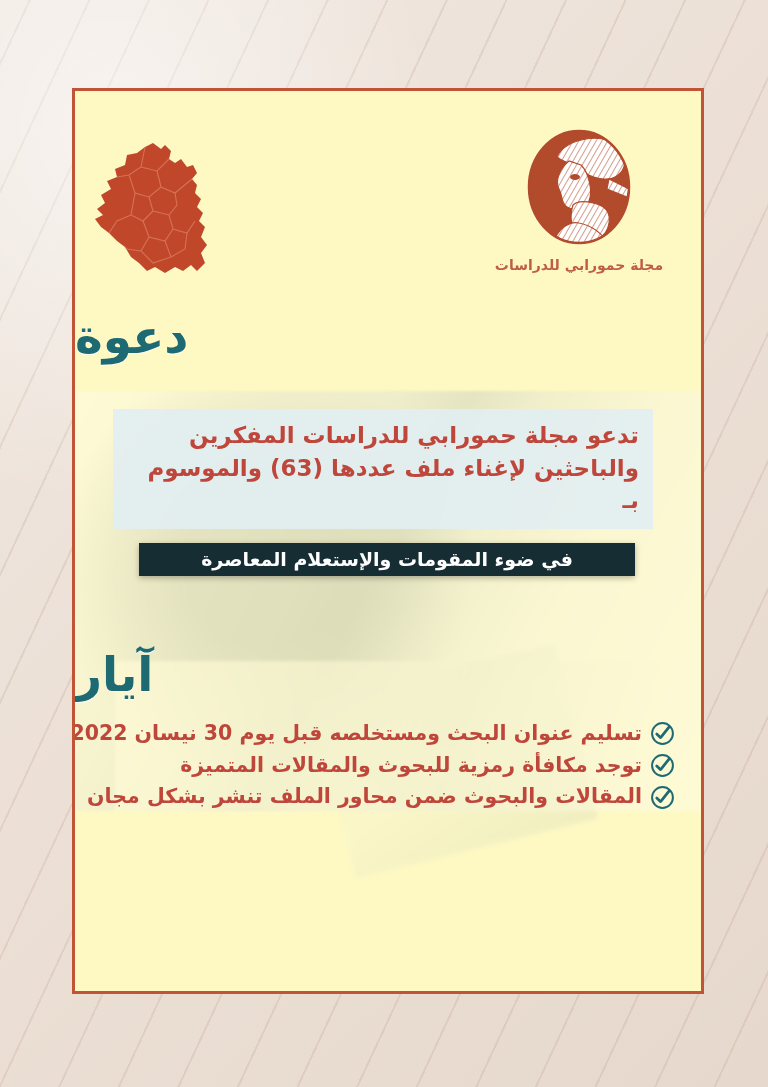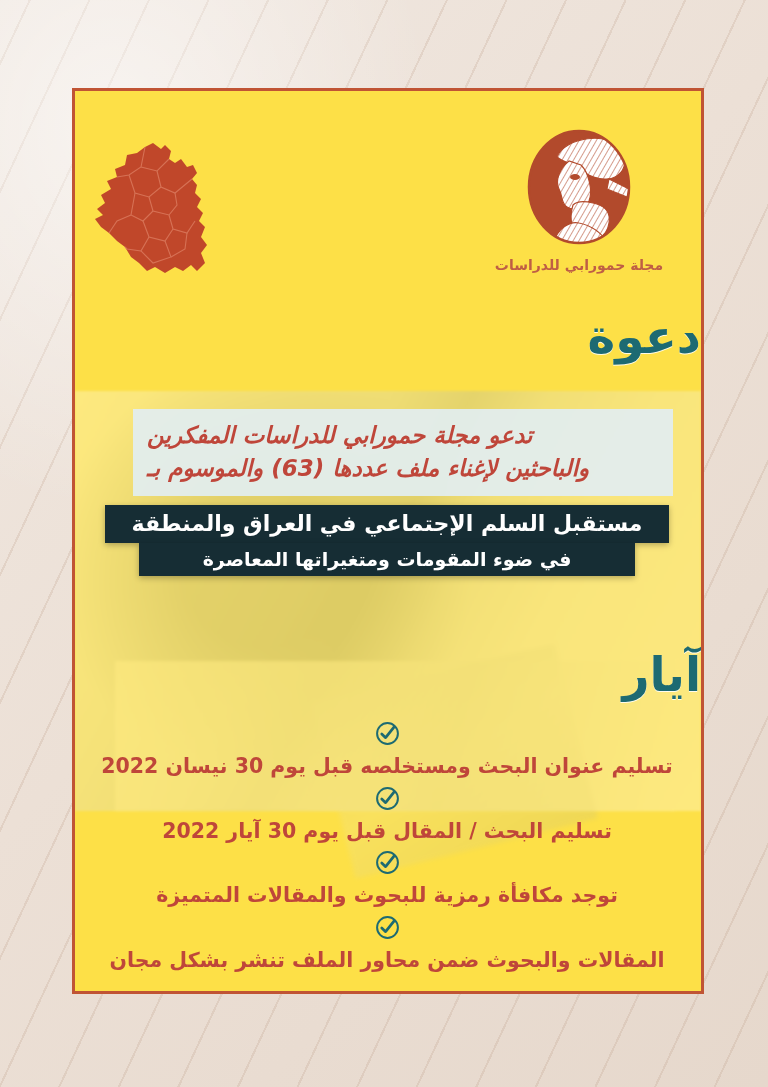--- a/index.html
+++ b/index.html
@@ -32,7 +32,7 @@
   
   #poster-card{
     position:absolute;left:72px;top:88px;width:632px;height:906px;
-    background:#fde047;
+    background:#fef9c3;
     border:3px solid #c05434;
     box-sizing:border-box;
     overflow:hidden;

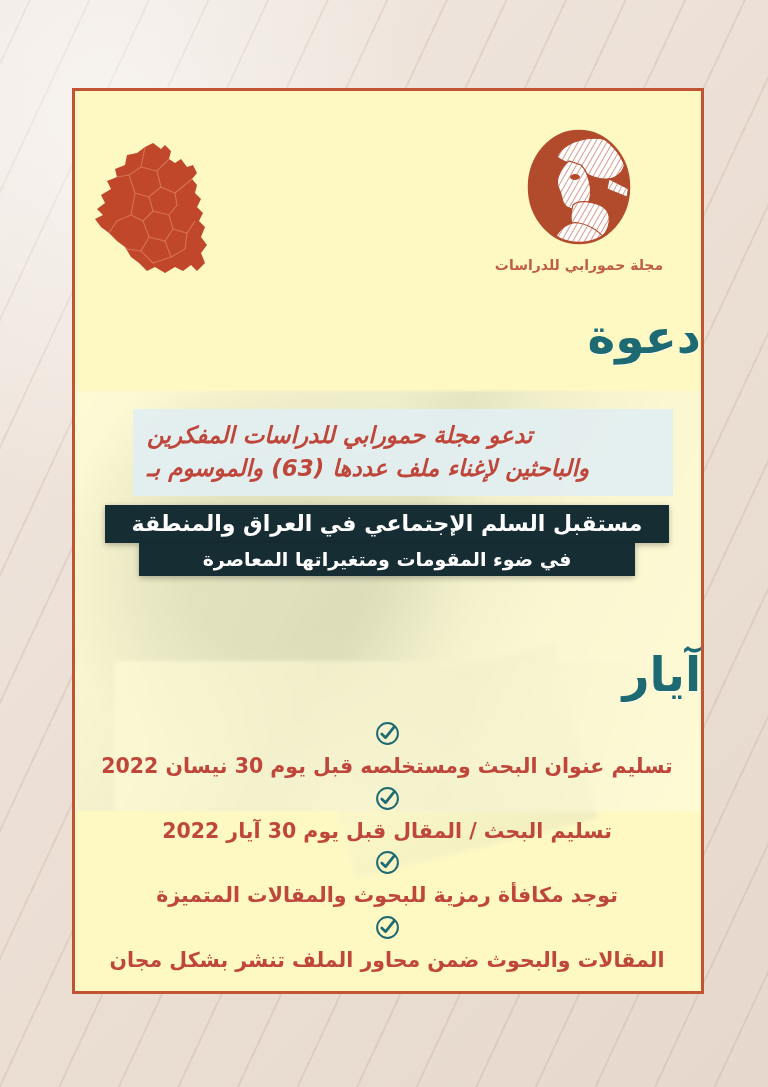--- a/index.html
+++ b/index.html
@@ -77,10 +77,9 @@
 
   
   .big-heading{
-    position:absolute;left:0;right:0;text-align:right;
+    position:absolute;left:0;right:0;text-align:left;
     color:#1d6a72;font-weight:700;font-size:47px;line-height:1;
     text-shadow:0 1px 0 rgba(255,255,255,.85);
-    padding-left:48px;
   }
   #invite-heading{ top:222px; }
   #notice-heading{ top:560px; }

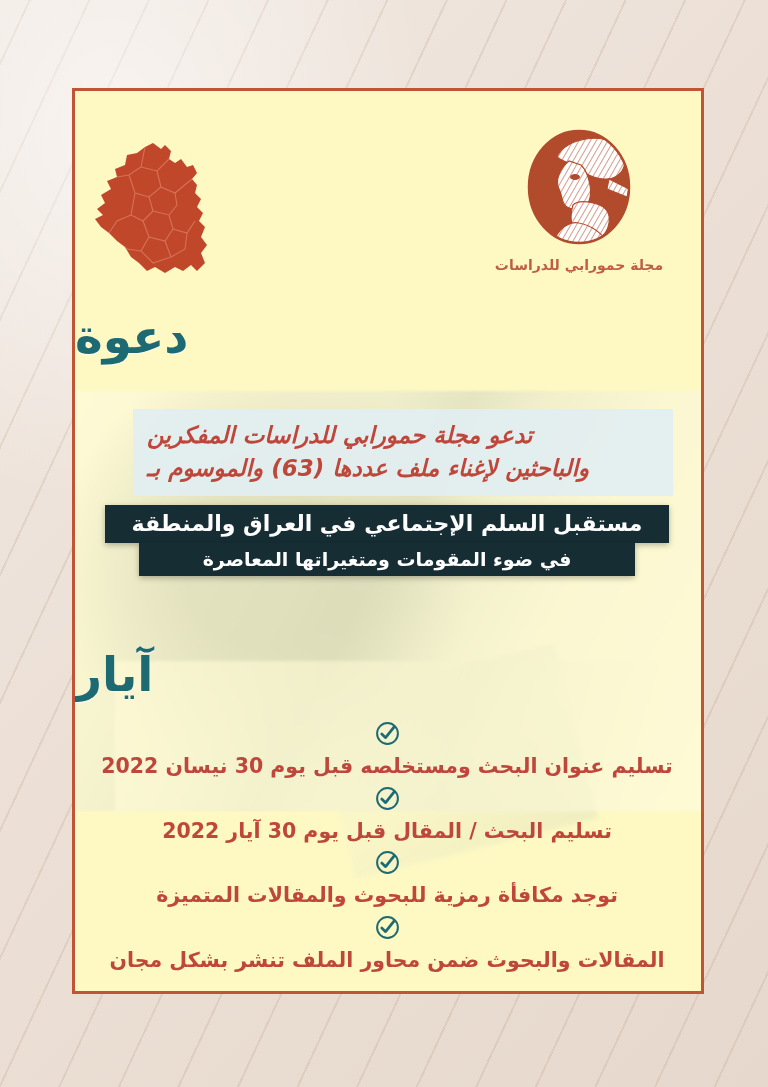--- a/index.html
+++ b/index.html
@@ -86,11 +86,10 @@
 
   
   #intro-panel{
-    position:absolute;left:58px;top:318px;width:540px;
+    position:absolute;left:38px;top:318px;width:540px;
     background:rgba(226,238,241,.92);
     padding:10px 14px 12px;box-sizing:border-box;
-    text-align:left;
-    font-style:italic;
+    text-align:right;
   }
   #intro-panel p{
     margin:0;color:#bf463a;font-weight:700;font-size:23px;line-height:1.42;

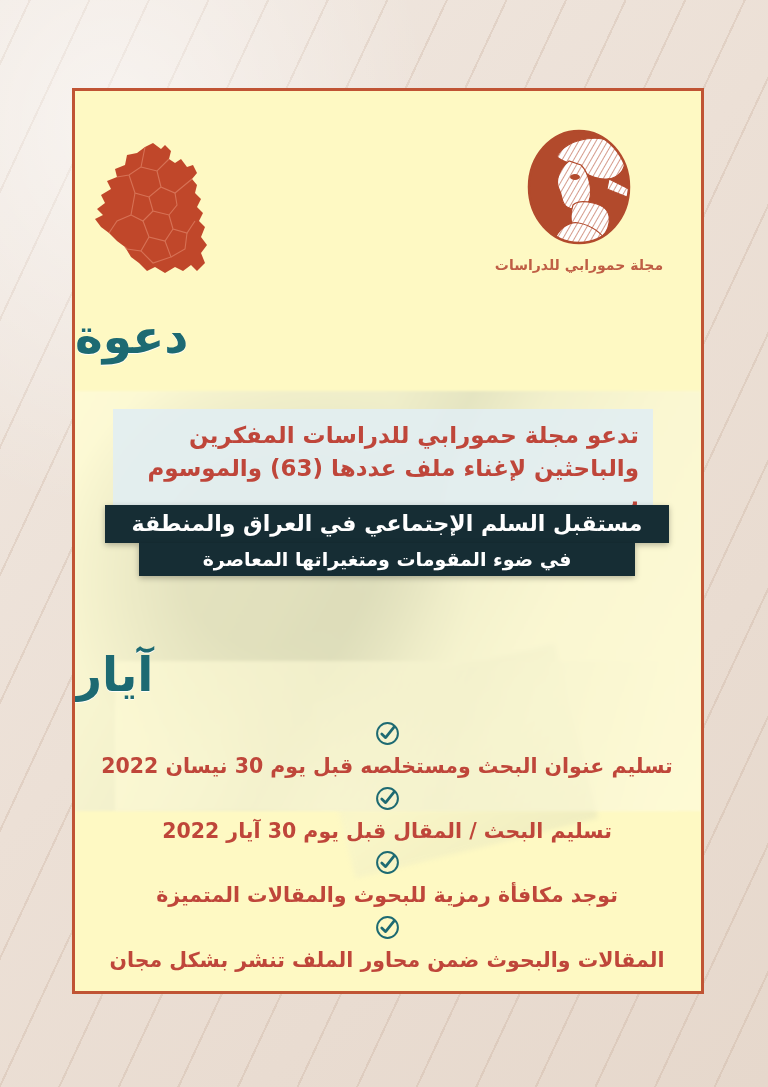--- a/index.html
+++ b/index.html
@@ -220,7 +220,6 @@
     <p>والباحثين لإغناء ملف عددها (63) والموسوم بـ</p>
   </div>
 
-  <div class="dark-banner" id="banner-line-1">مستقبل السلم الإجتماعي في العراق والمنطقة</div>
   <div class="dark-banner" id="banner-line-2">في ضوء المقومات ومتغيراتها المعاصرة</div>
 
   <div class="big-heading" id="notice-heading">آيار</div>

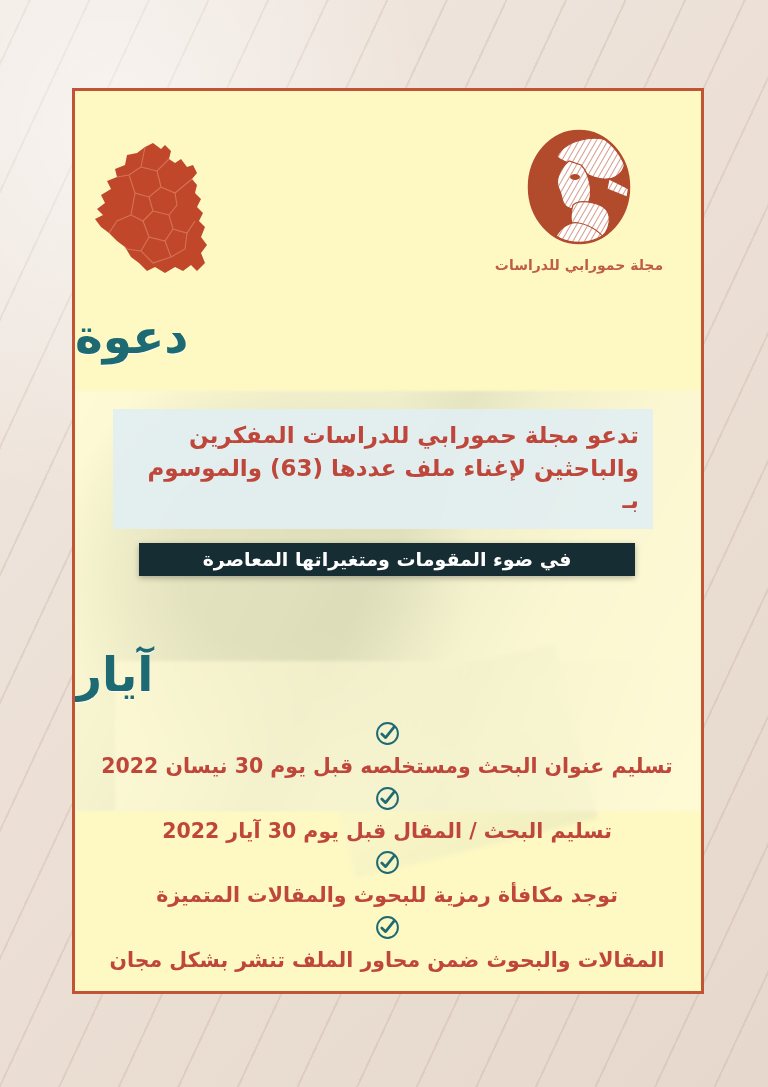--- a/index.html
+++ b/index.html
@@ -220,7 +220,7 @@
     <p>والباحثين لإغناء ملف عددها (63) والموسوم بـ</p>
   </div>
 
-  <div class="dark-banner" id="banner-line-2">في ضوء المقومات ومتغيراتها المعاصرة</div>
+  <div class="dark-banner" id="banner-line-2">في ضوء المقومات والإستعلام المعاصرة</div>
 
   <div class="big-heading" id="notice-heading">آيار</div>
 

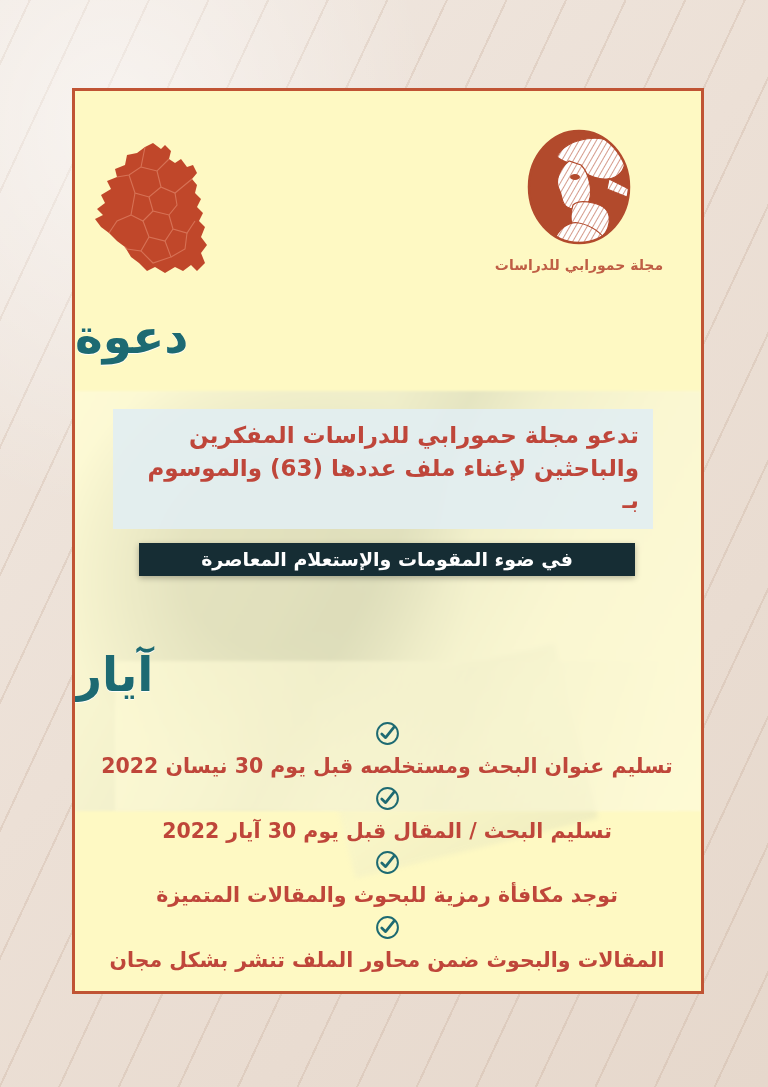--- a/index.html
+++ b/index.html
@@ -119,7 +119,7 @@
   }
   #checklist li{
     display:flex;align-items:center;justify-content:flex-start;
-    gap:8px;margin:0 0 6px 0;flex-direction:column;
+    gap:8px;margin:0 0 6px 0;
   }
   .check-icon{ flex:0 0 auto;width:25px;height:25px;display:block; }
   .check-text{

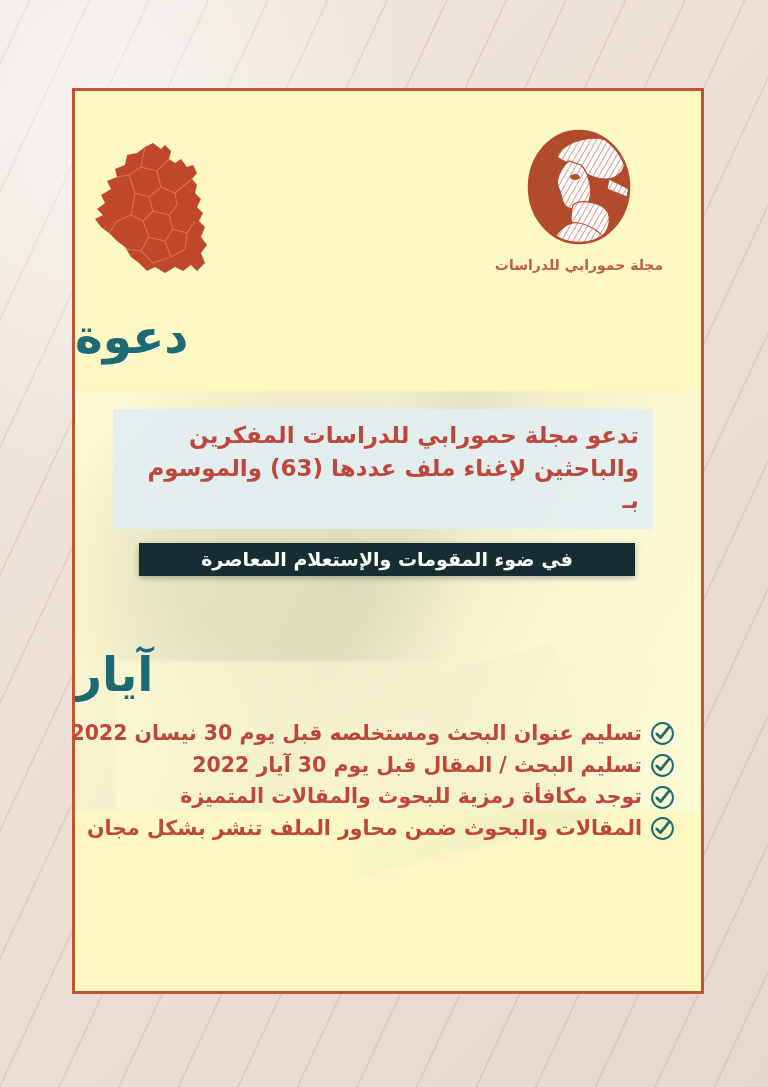--- a/index.html
+++ b/index.html
@@ -237,13 +237,6 @@
         <circle cx="12" cy="12" r="10" fill="none" stroke="#1d6a72" stroke-width="1.9"></circle>
         <path d="M6.5 12.4 L10.2 16 L18.4 5.6" fill="none" stroke="#1d6a72" stroke-width="2.6" stroke-linecap="round" stroke-linejoin="round"></path>
       </svg>
-      <span class="check-text">تسليم البحث / المقال قبل يوم  30 آيار 2022</span>
-    </li>
-    <li>
-      <svg class="check-icon" viewBox="0 0 24 24" aria-hidden="true">
-        <circle cx="12" cy="12" r="10" fill="none" stroke="#1d6a72" stroke-width="1.9"></circle>
-        <path d="M6.5 12.4 L10.2 16 L18.4 5.6" fill="none" stroke="#1d6a72" stroke-width="2.6" stroke-linecap="round" stroke-linejoin="round"></path>
-      </svg>
       <span class="check-text">توجد مكافأة رمزية للبحوث والمقالات المتميزة</span>
     </li>
     <li>

